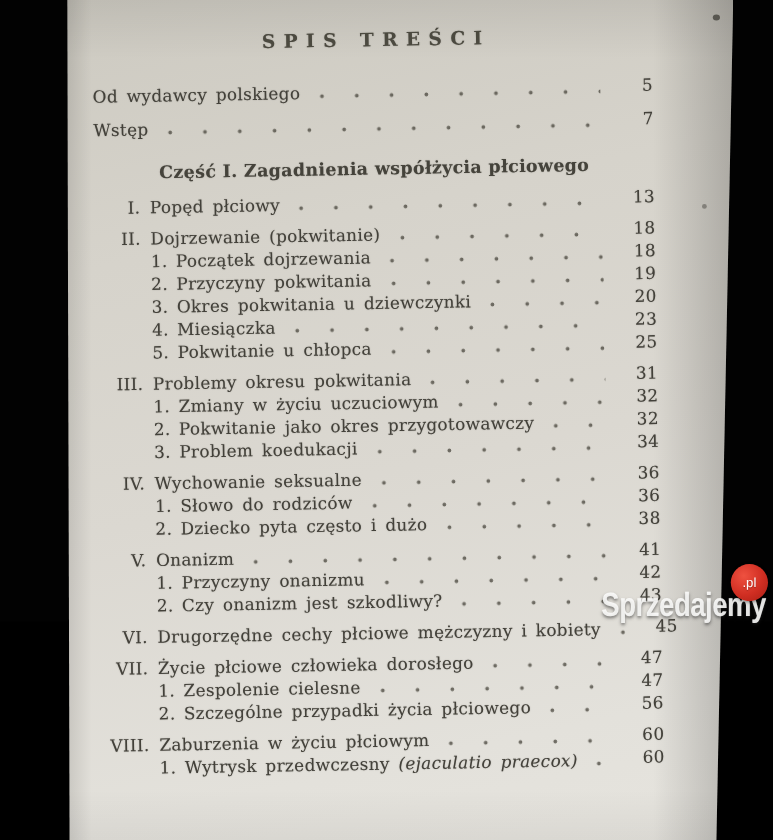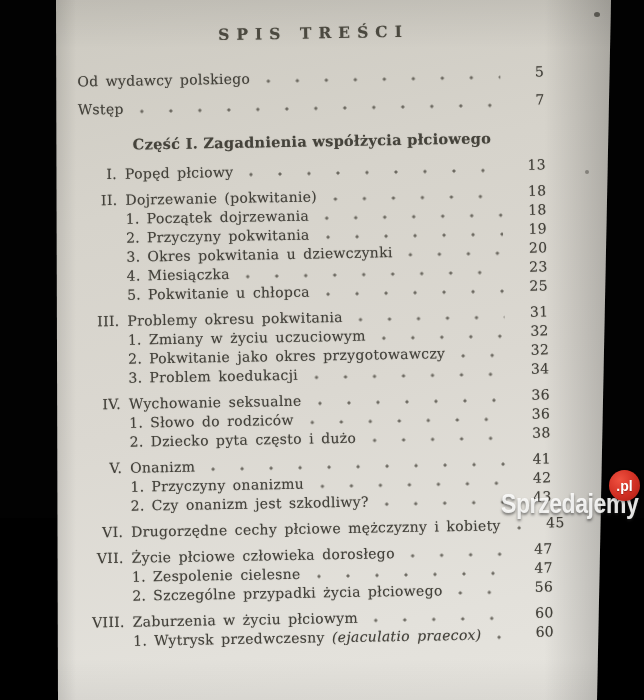--- a/index.html
+++ b/index.html
@@ -122,8 +122,8 @@
     border-radius: 50%;
     background: radial-gradient(circle at 35% 32%, #ef5140 0%, #d02e22 55%, #a81f15 100%);
     color: #fff;
-    font-size: 14px;
-    font-weight: 700;
+    font-size: 11px;
+    font-weight: 400;
     display: flex;
     align-items: center;
     justify-content: center;

